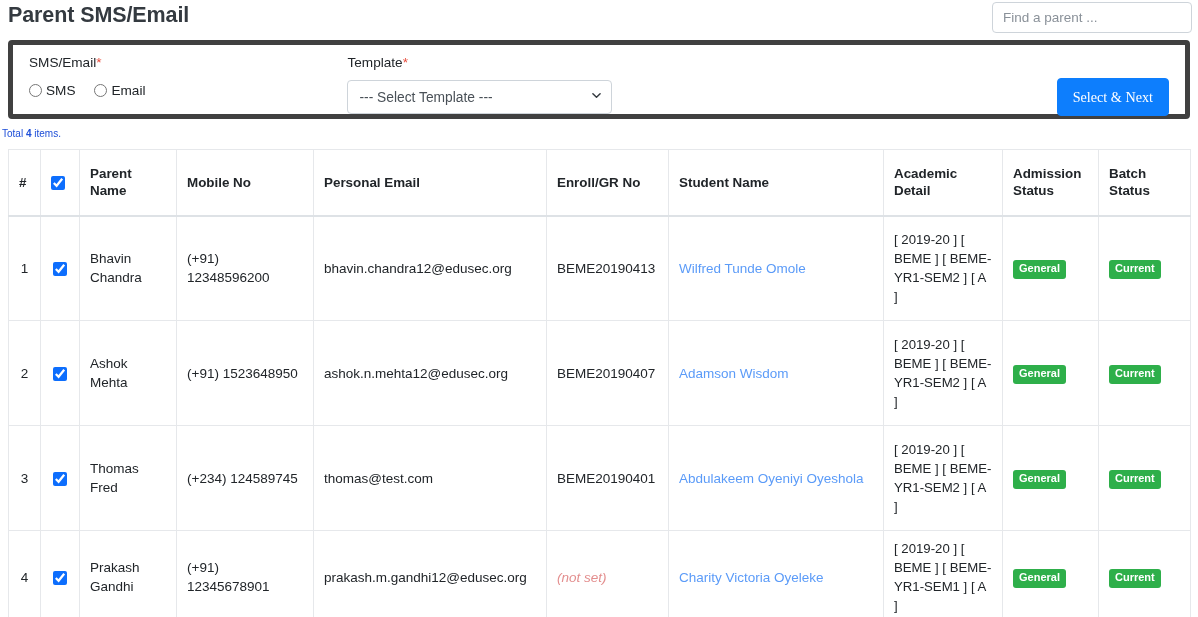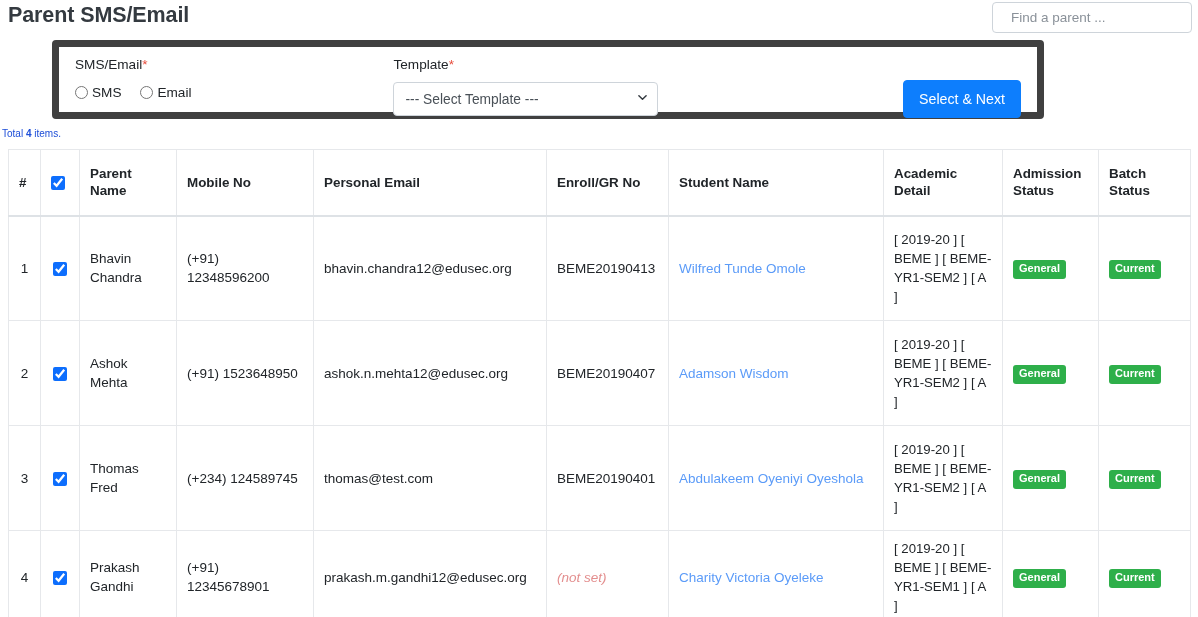--- a/index.html
+++ b/index.html
@@ -37,7 +37,7 @@
     background: #fff;
     font-size: 13.5px;
     color: #6c757d;
-    padding: 0 18px;
+    padding: 0 10px;
     font-family: "Liberation Sans", sans-serif;
     margin-top: 2px;
     outline: none;

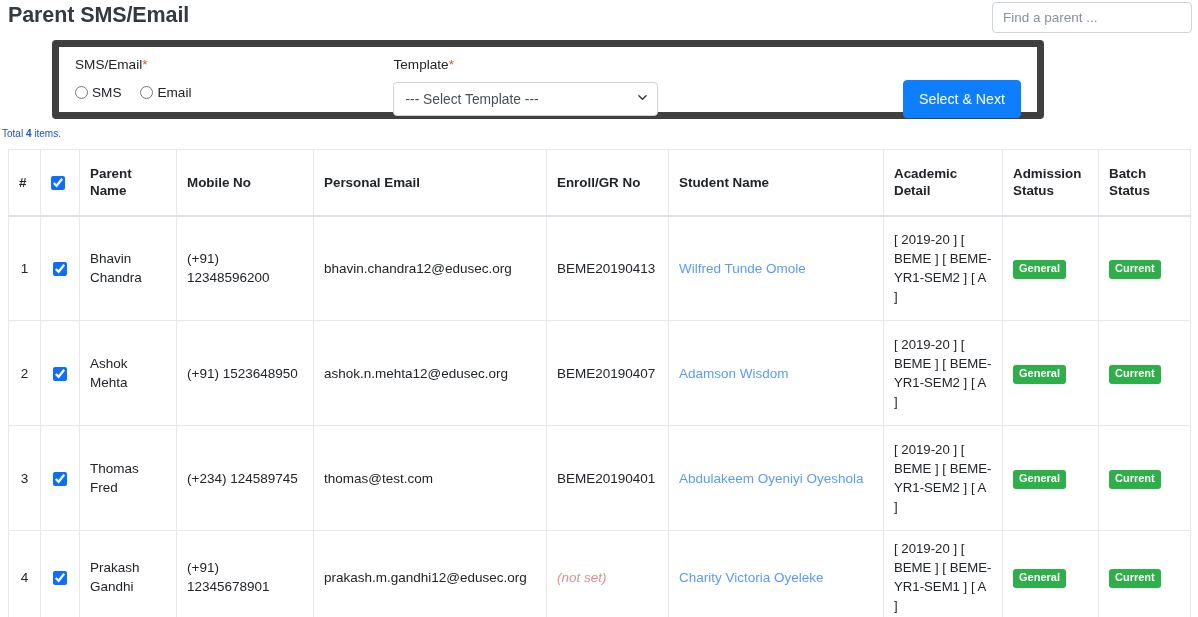--- a/index.html
+++ b/index.html
@@ -48,11 +48,10 @@
   .filter-card {
     position: absolute;
     left: 8px; top: 40px;
-    width: 992px; height: 79px;
-    border: 7px solid #404040;
+    width: 1182px; height: 79px;
+    border: 5px solid #404040;
     border-radius: 4px;
     background: #fff;
-    margin-left: 44px;
   }
   .filter-inner {
     display: flex;

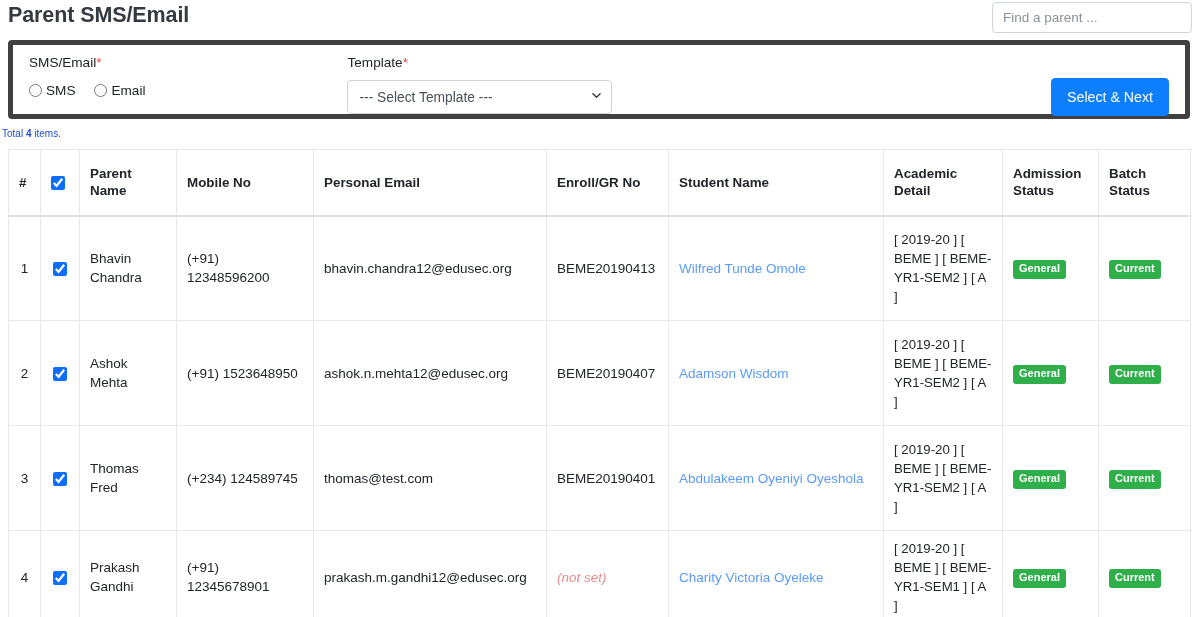--- a/index.html
+++ b/index.html
@@ -116,7 +116,7 @@
     border-radius: 4px;
     color: #fff;
     font-size: 14.2px;
-    font-family: Liberation Sans, sans-serif;
+    font-family: Liberation Serif, serif;
     cursor: pointer;
     line-height: 36px;
   }

